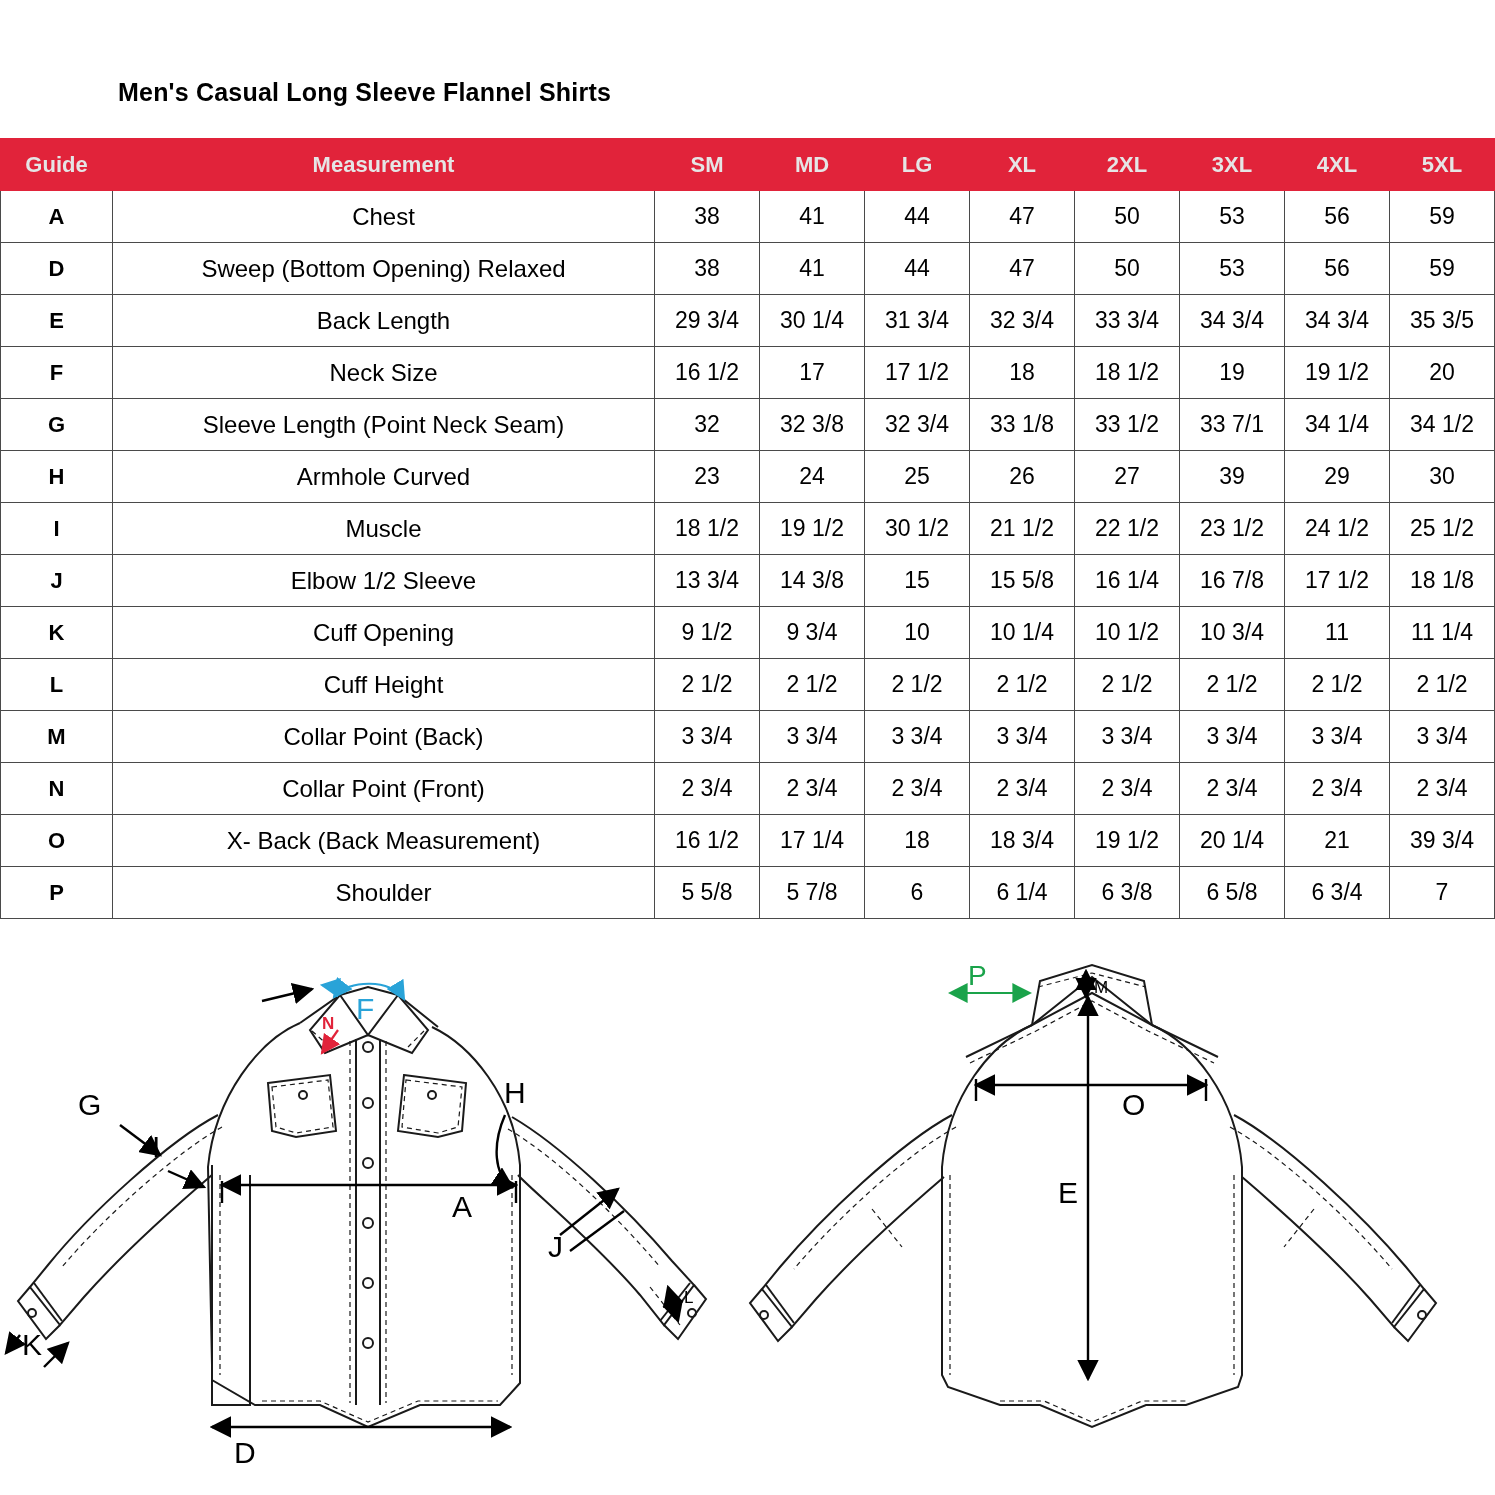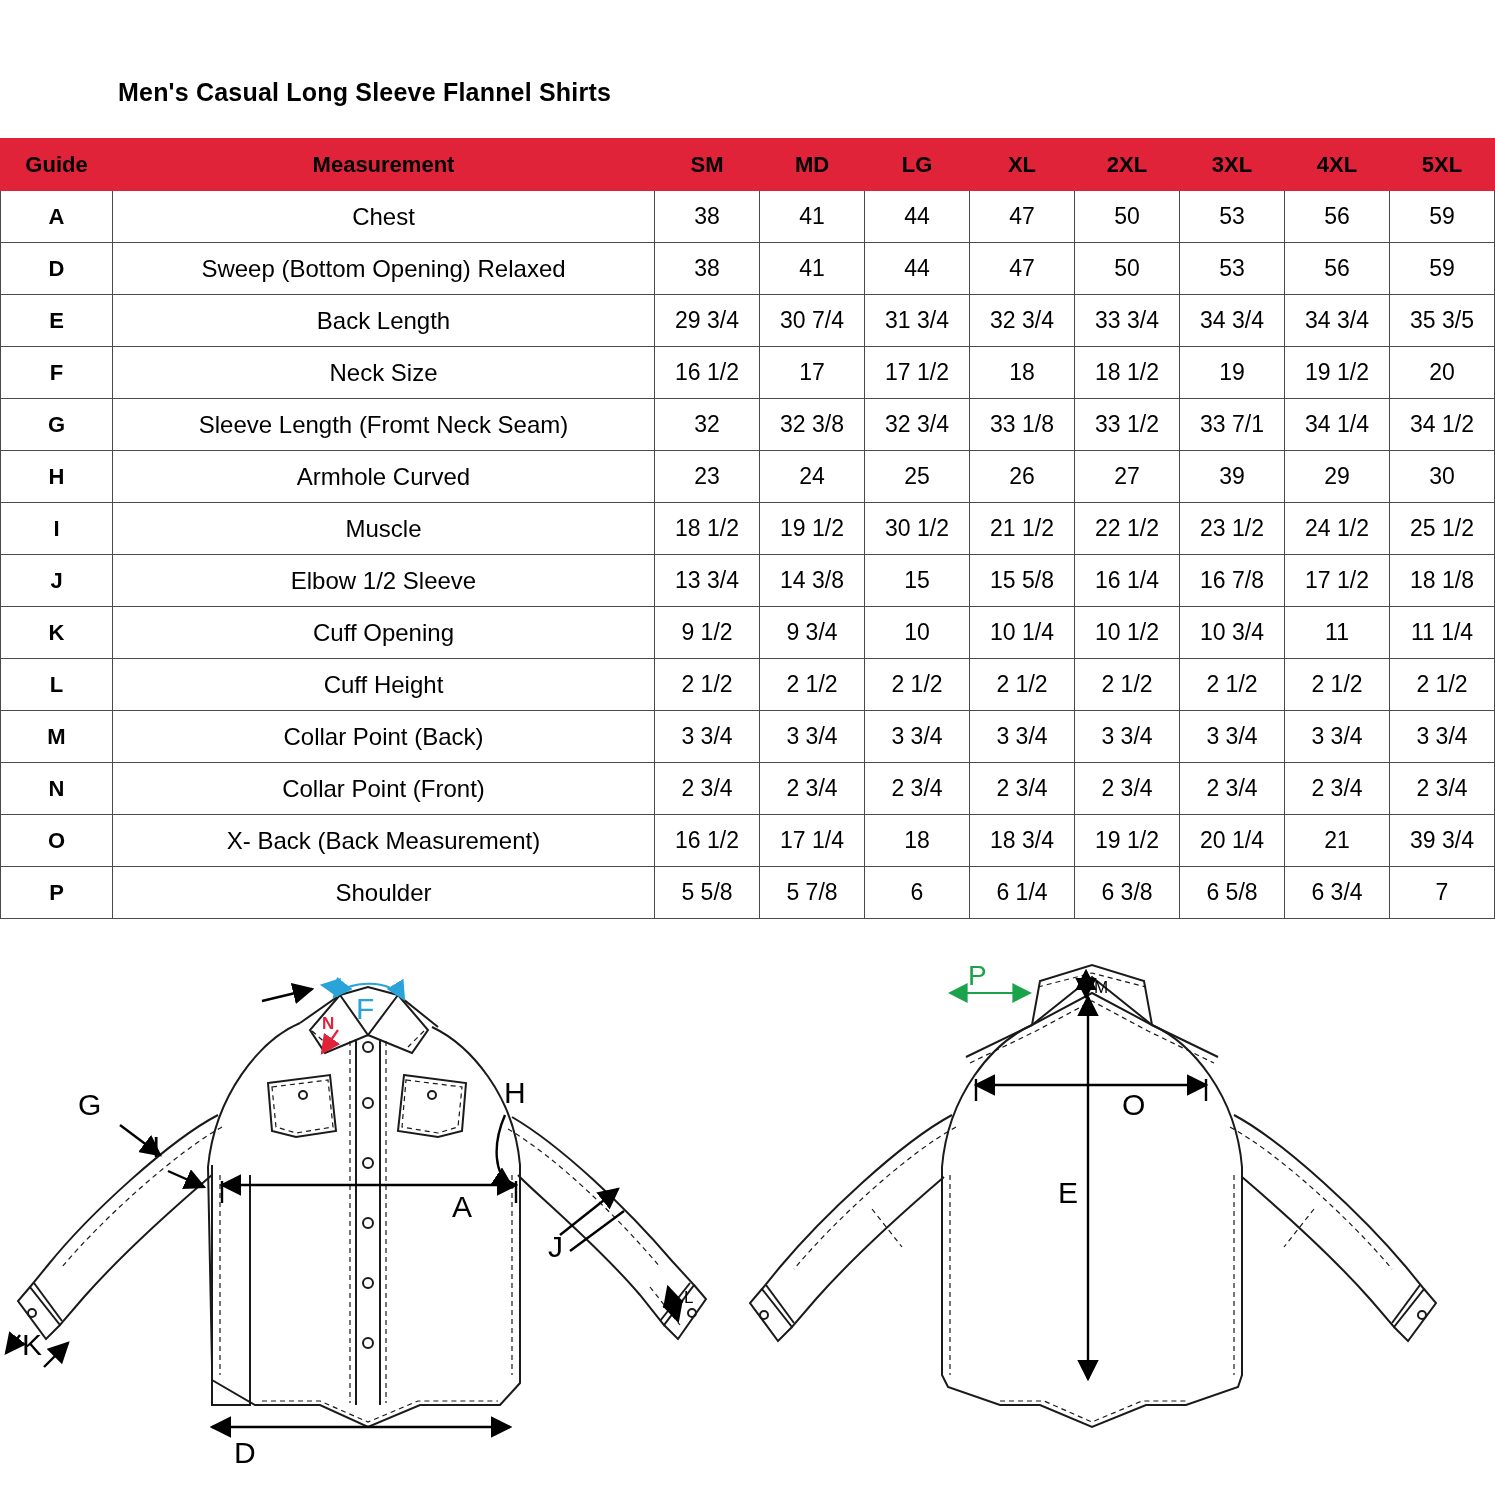--- a/index.html
+++ b/index.html
@@ -48,7 +48,7 @@
   }
   table.size-chart thead th {
     background: #e1233a;
-    color: #000000;
+    color: #e5e5e5;
     font-weight: bold;
     font-size: 22px;
     border-color: #e1233a;

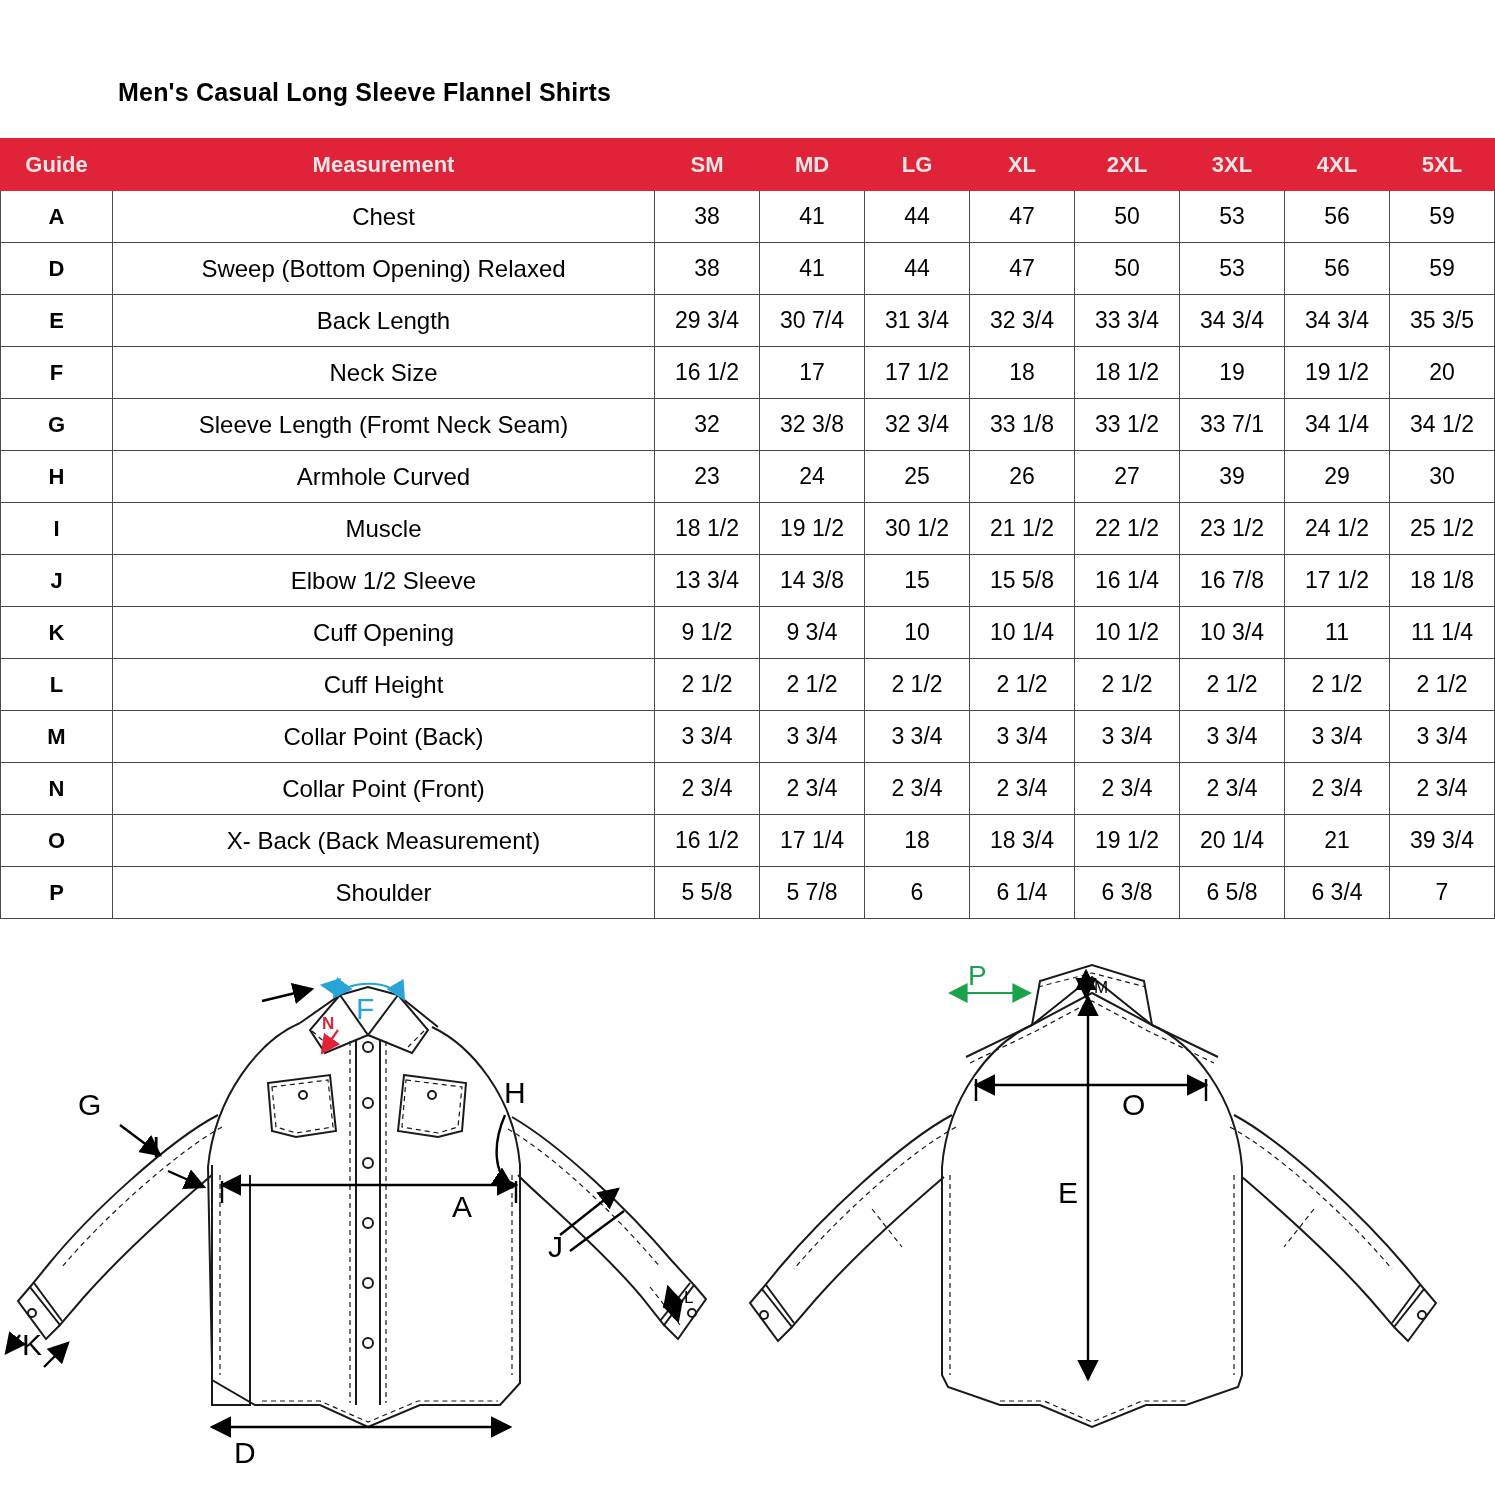--- a/index.html
+++ b/index.html
@@ -200,7 +200,7 @@
         <td class="guide">E</td>
         <td class="measurement">Back Length</td>
         <td class="val">29 3/4</td>
-        <td class="val">30 7/4</td>
+        <td class="val">30 1/4</td>
         <td class="val">31 3/4</td>
         <td class="val">32 3/4</td>
         <td class="val">33 3/4</td>

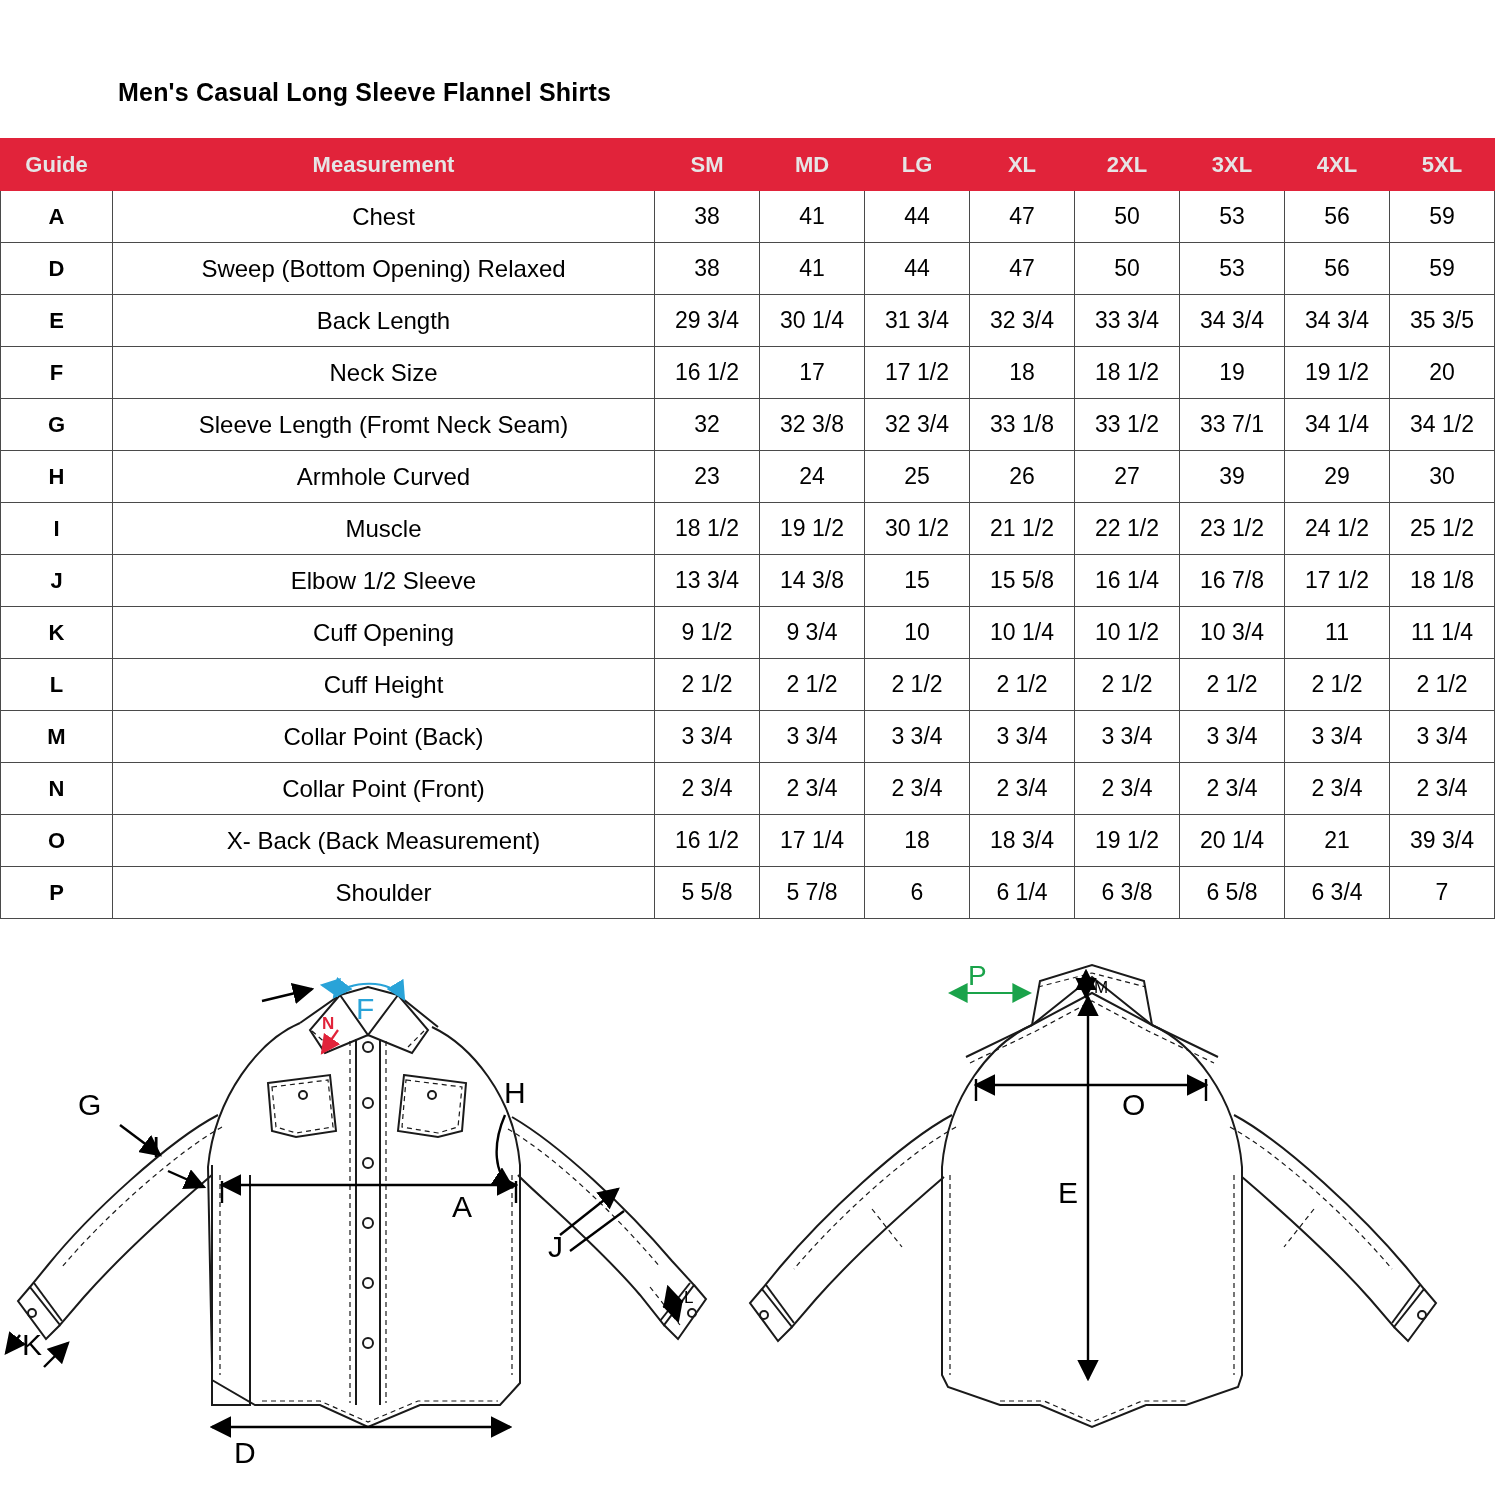--- a/index.html
+++ b/index.html
@@ -222,7 +222,7 @@
       </tr>
       <tr>
         <td class="guide">G</td>
-        <td class="measurement">Sleeve Length (Fromt Neck Seam)</td>
+        <td class="measurement">Sleeve Length (Point Neck Seam)</td>
         <td class="val">32</td>
         <td class="val">32 3/8</td>
         <td class="val">32 3/4</td>

